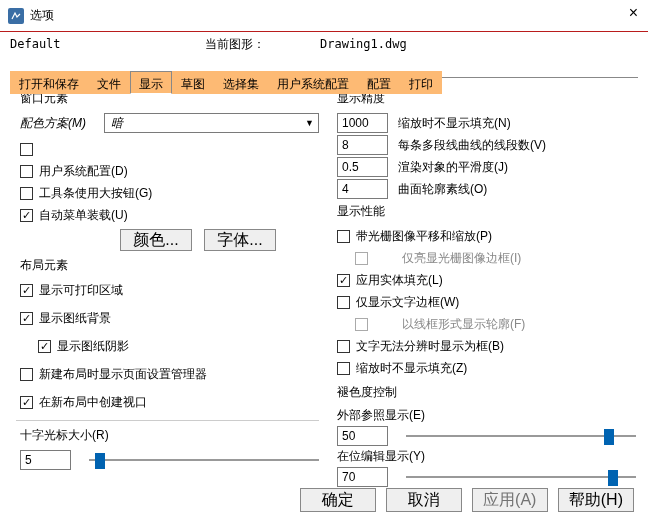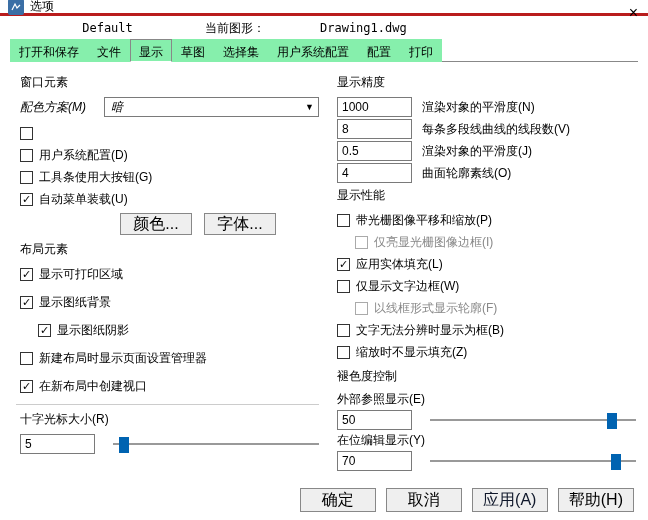--- a/index.html
+++ b/index.html
@@ -4,7 +4,7 @@
 <style>
 * { box-sizing: border-box; margin: 0; padding: 0; }
 body { font-family: "Microsoft YaHei", "SimSun", sans-serif; font-size: 12px; background: #fff; color: #000; width: 648px; height: 520px; overflow: hidden; }
-.titlebar { height: 16px; border-bottom: 3px solid #b91c1c; display: flex; align-items: center; padding: 0 8px; position: relative; text-align: center; }
+.titlebar { height: 32px; border-bottom: 1px solid #b91c1c; display: flex; align-items: center; padding: 0 8px; position: relative; text-align: center; }
 .titlebar .icon { width: 16px; height: 16px; background: #3a6ea5; border-radius: 2px; margin-right: 6px; display: flex; align-items: center; justify-content: center; }
 .titlebar .icon svg { width: 10px; height: 10px; }
 .titlebar .close { position: absolute; right: 10px; top: 4px; font-size: 16px; cursor: pointer; }

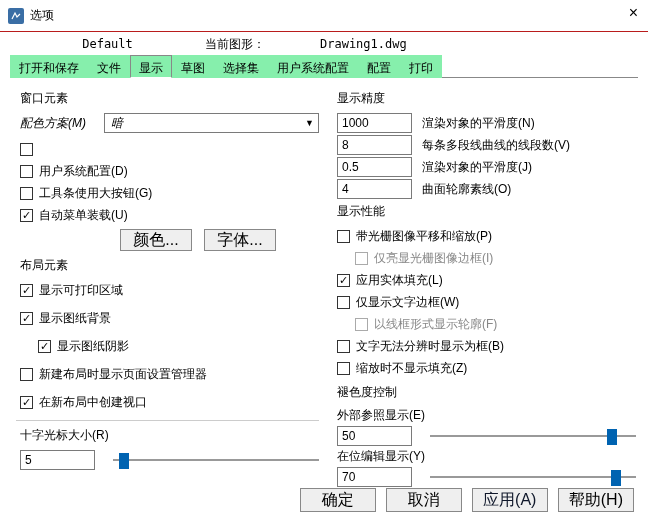--- a/index.html
+++ b/index.html
@@ -10,7 +10,7 @@
 .titlebar .close { position: absolute; right: 10px; top: 4px; font-size: 16px; cursor: pointer; }
 .inforow { display: flex; align-items: center; height: 22px; padding: 2px 10px 0 10px; font-family: "SimSun", monospace; }
 .inforow .lbl1 { width: 90px; }
-.inforow .val1 { width: 195px; text-align: center; }
+.inforow .val1 { width: 195px; }
 .inforow .lbl2 { width: 115px; }
 .tabs { display: flex; height: 24px; margin: 0 10px; border-bottom: 1px solid #888; font-family: "SimSun"; }
 .tab { padding: 4px 8px 3px 8px; border: 1px solid transparent; border-bottom: none; cursor: pointer; position: relative; top: 1px; background: #86efac; }

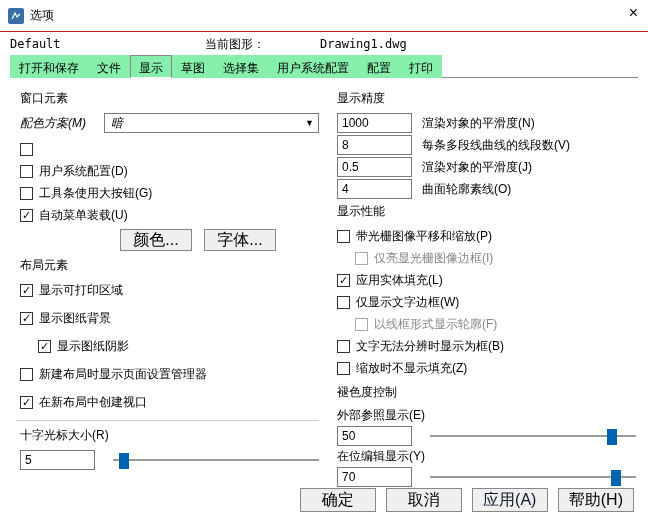--- a/index.html
+++ b/index.html
@@ -13,7 +13,7 @@
 .inforow .val1 { width: 195px; }
 .inforow .lbl2 { width: 115px; }
 .tabs { display: flex; height: 24px; margin: 0 10px; border-bottom: 1px solid #888; font-family: "SimSun"; }
-.tab { padding: 4px 8px 3px 8px; border: 1px solid transparent; border-bottom: none; cursor: pointer; position: relative; top: 1px; background: #86efac; }
+.tab { padding: 4px 8px 3px 8px; border: 1px solid transparent; border-bottom: none; cursor: pointer; position: relative; top: 17px; background: #fdba74; }
 .tab.active { border-color: #888; border-bottom: 1px solid #fff; }
 .content { display: flex; padding: 8px 12px 4px 20px; gap: 18px; }
 .col { flex: 1; }

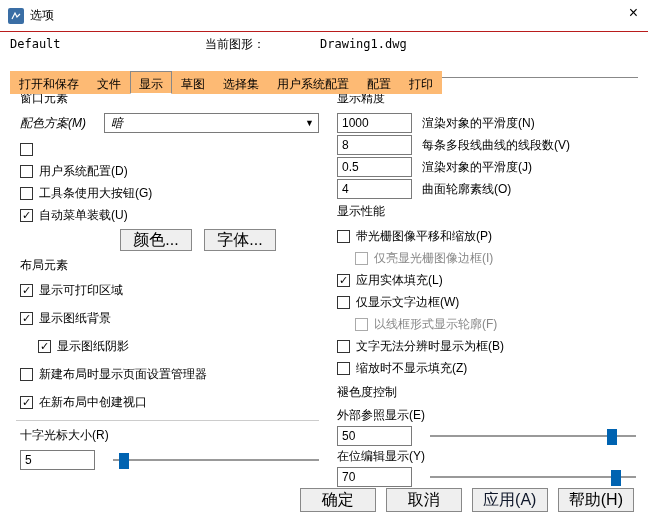--- a/index.html
+++ b/index.html
@@ -28,7 +28,7 @@
 .selbox .arrow { font-size: 9px; }
 .btn { border: 1px solid #888; background: #efefef; height: 22px; padding: 0 10px; font-size: 16px; cursor: pointer; min-width: 72px; }
 .btnrow { display: flex; gap: 12px; margin: 4px 0 6px 100px; }
-.numbox { border: 1px solid #7a7a7a; width: 75px; height: 20px; padding: 1px 4px; font-size: 12px; margin-right: 10px; }
+.numbox { border: 1px solid #7a7a7a; width: 51px; height: 20px; padding: 1px 4px; font-size: 12px; margin-right: 10px; }
 .slider-wrap { display: flex; align-items: center; gap: 8px; margin-top: 2px; }
 .slider { position: relative; flex: 1; height: 18px; }
 .track { position: absolute; left: 0; right: 0; top: 8px; height: 2px; background: #999; }

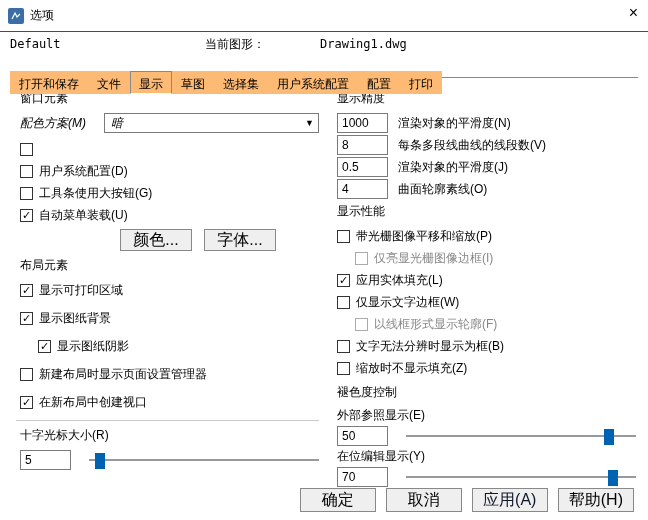--- a/index.html
+++ b/index.html
@@ -135,7 +135,7 @@
     <div class="section-title">显示精度</div>
     <div class="row">
         <input class="numbox" value="1000" style="">
-        <span>渲染对象的平滑度(N)</span>
+        <span>缩放时不显示填充(N)</span>
       </div>
     <div class="row">
         <input class="numbox" value="8" style="">

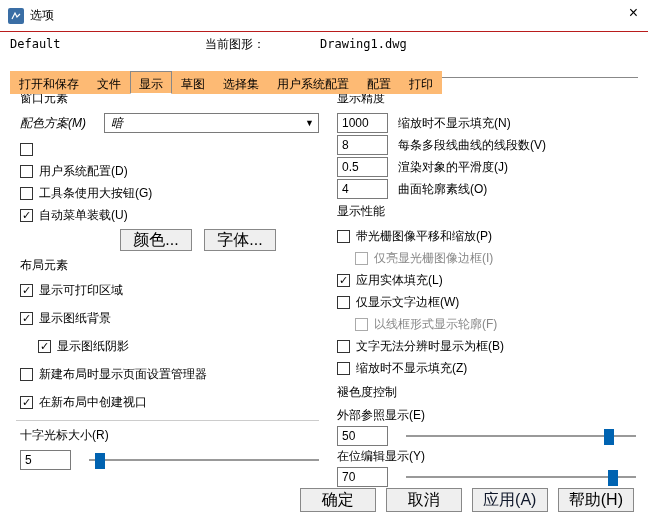--- a/index.html
+++ b/index.html
@@ -22,7 +22,7 @@
 .cb { width: 13px; height: 13px; border: 1px solid #333; margin-right: 6px; display: inline-flex; align-items: center; justify-content: center; cursor: pointer; flex-shrink: 0; }
 .cb.checked::after { content: "✓"; font-size: 11px; line-height: 1; color: #000; }
 .indent { margin-left: 18px; }
-.dim { color: #888; }
+.dim { color: #888; gap: 28px; }
 .scheme { display: flex; align-items: center; margin-bottom: 6px; font-style: italic; }
 .selbox { flex: 1; display: flex; align-items: center; justify-content: space-between; border: 1px solid #7a7a7a; height: 20px; padding: 0 4px 0 6px; cursor: pointer; }
 .selbox .arrow { font-size: 9px; }

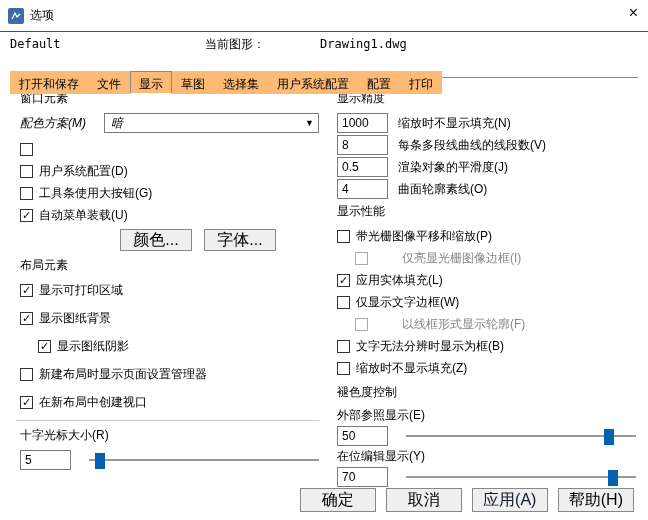--- a/index.html
+++ b/index.html
@@ -36,7 +36,7 @@
 .hr { border-top: 1px solid #ccc; margin: 6px 0 6px -4px; }
 .footer { position: absolute; bottom: 8px; right: 14px; display: flex; gap: 10px; }
 .footer .btn { min-width: 76px; height: 24px; }
-.footer .btn.dim { color: #0f172a; }
+.footer .btn.dim { color: #737373; }
 </style>
 </head>
 <body>

